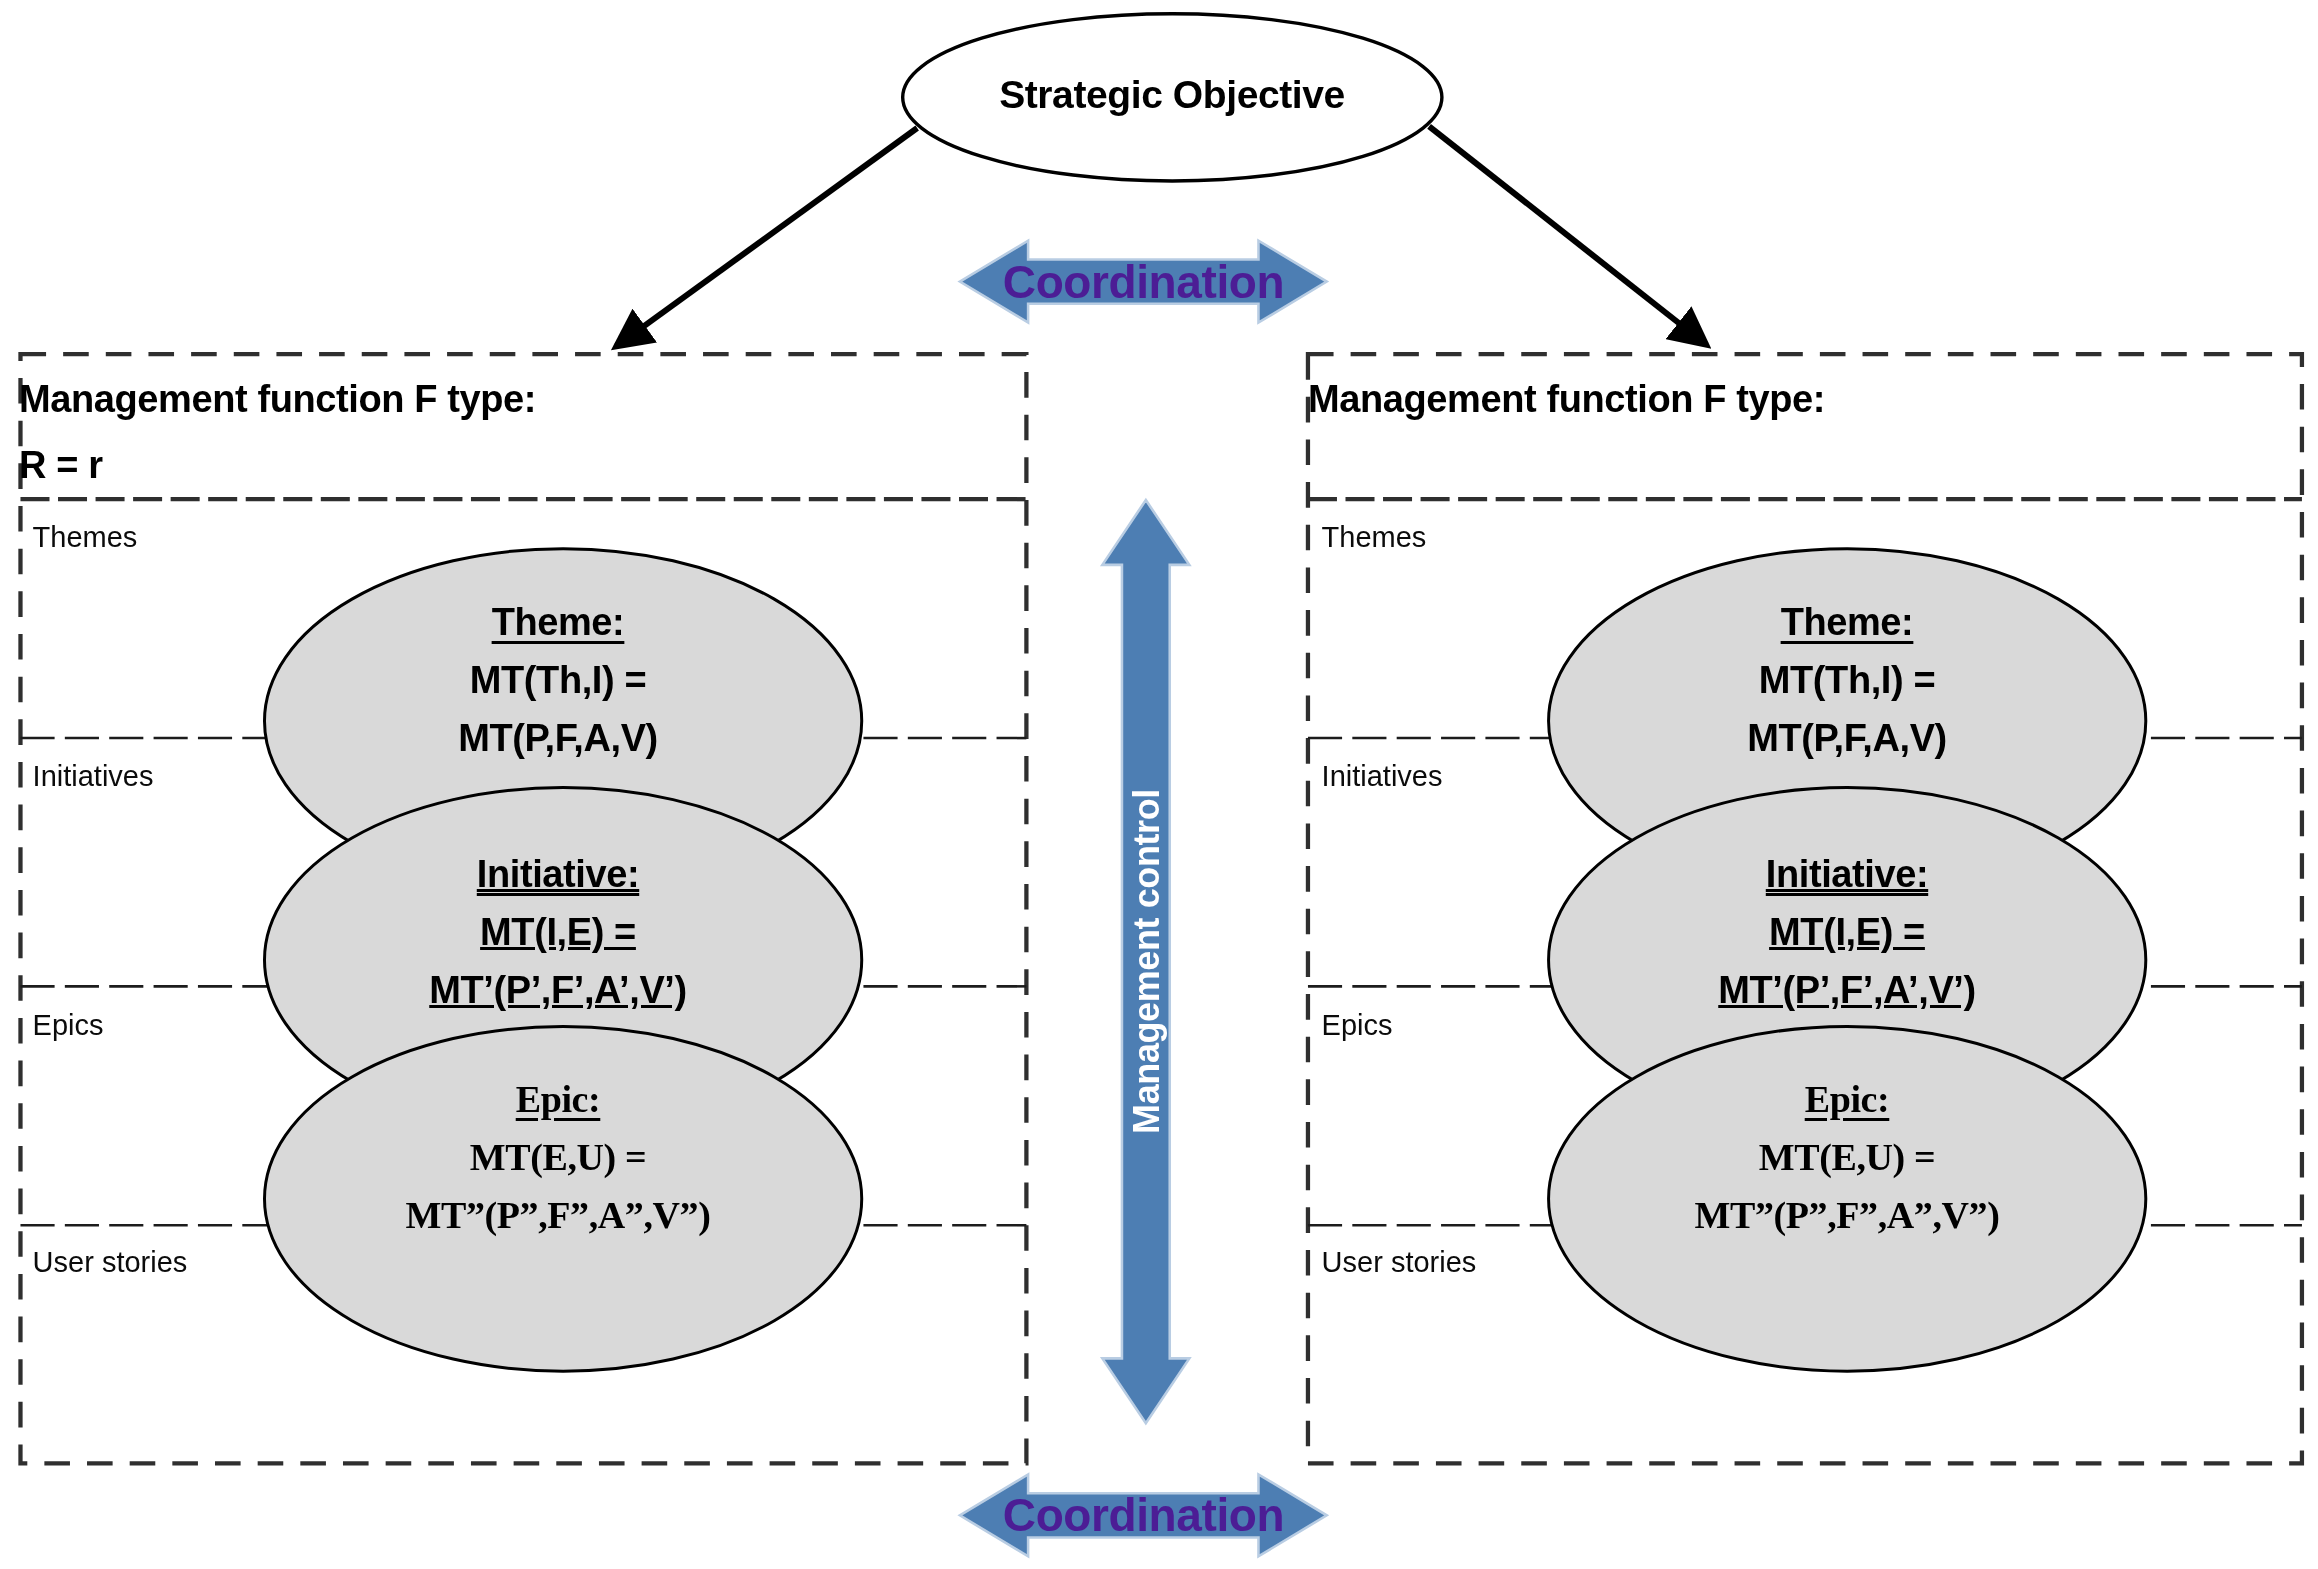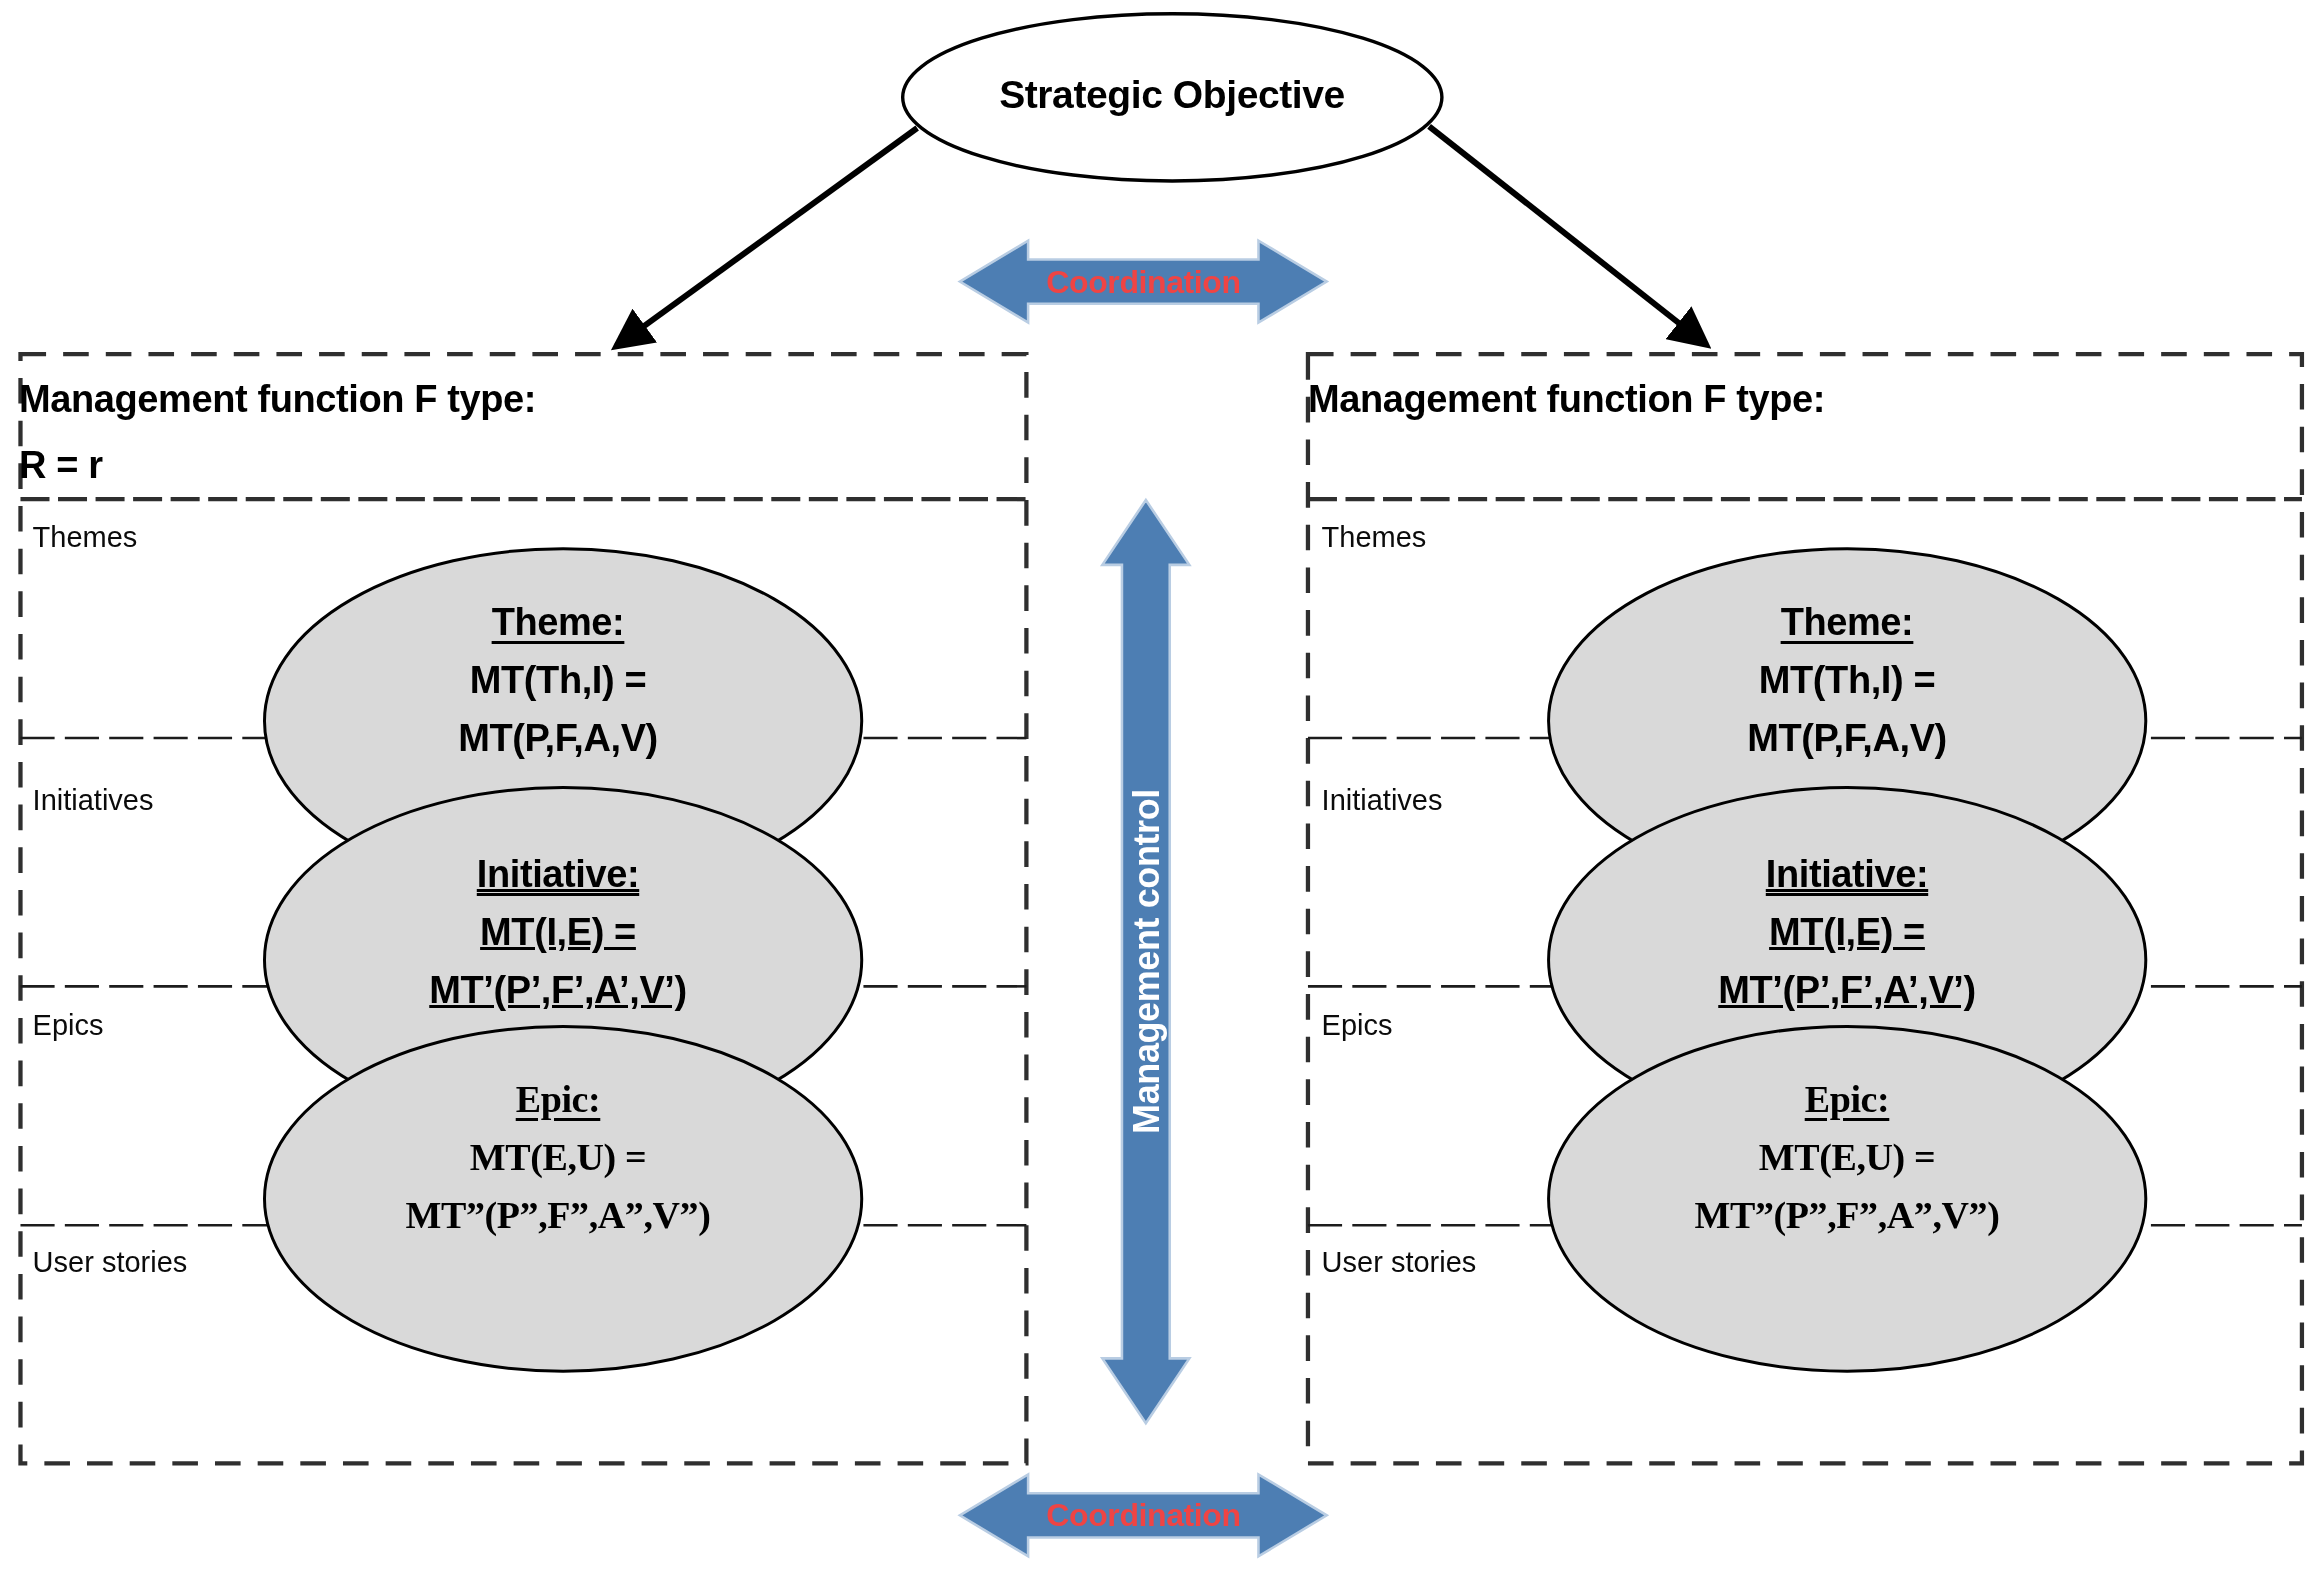--- a/index.html
+++ b/index.html
@@ -21,7 +21,7 @@
   }
   .coord-label{
     width:367px;height:48px;line-height:48px;text-align:center;
-    color:#ef4444;font-size:32px;font-weight:bold;letter-spacing:-0.4px;
+    color:#4c1d95;font-size:46px;font-weight:bold;letter-spacing:-0.4px;
   }
   .coord-top{left:960px;top:258px;}
   .coord-bottom{left:960px;top:1491px;}

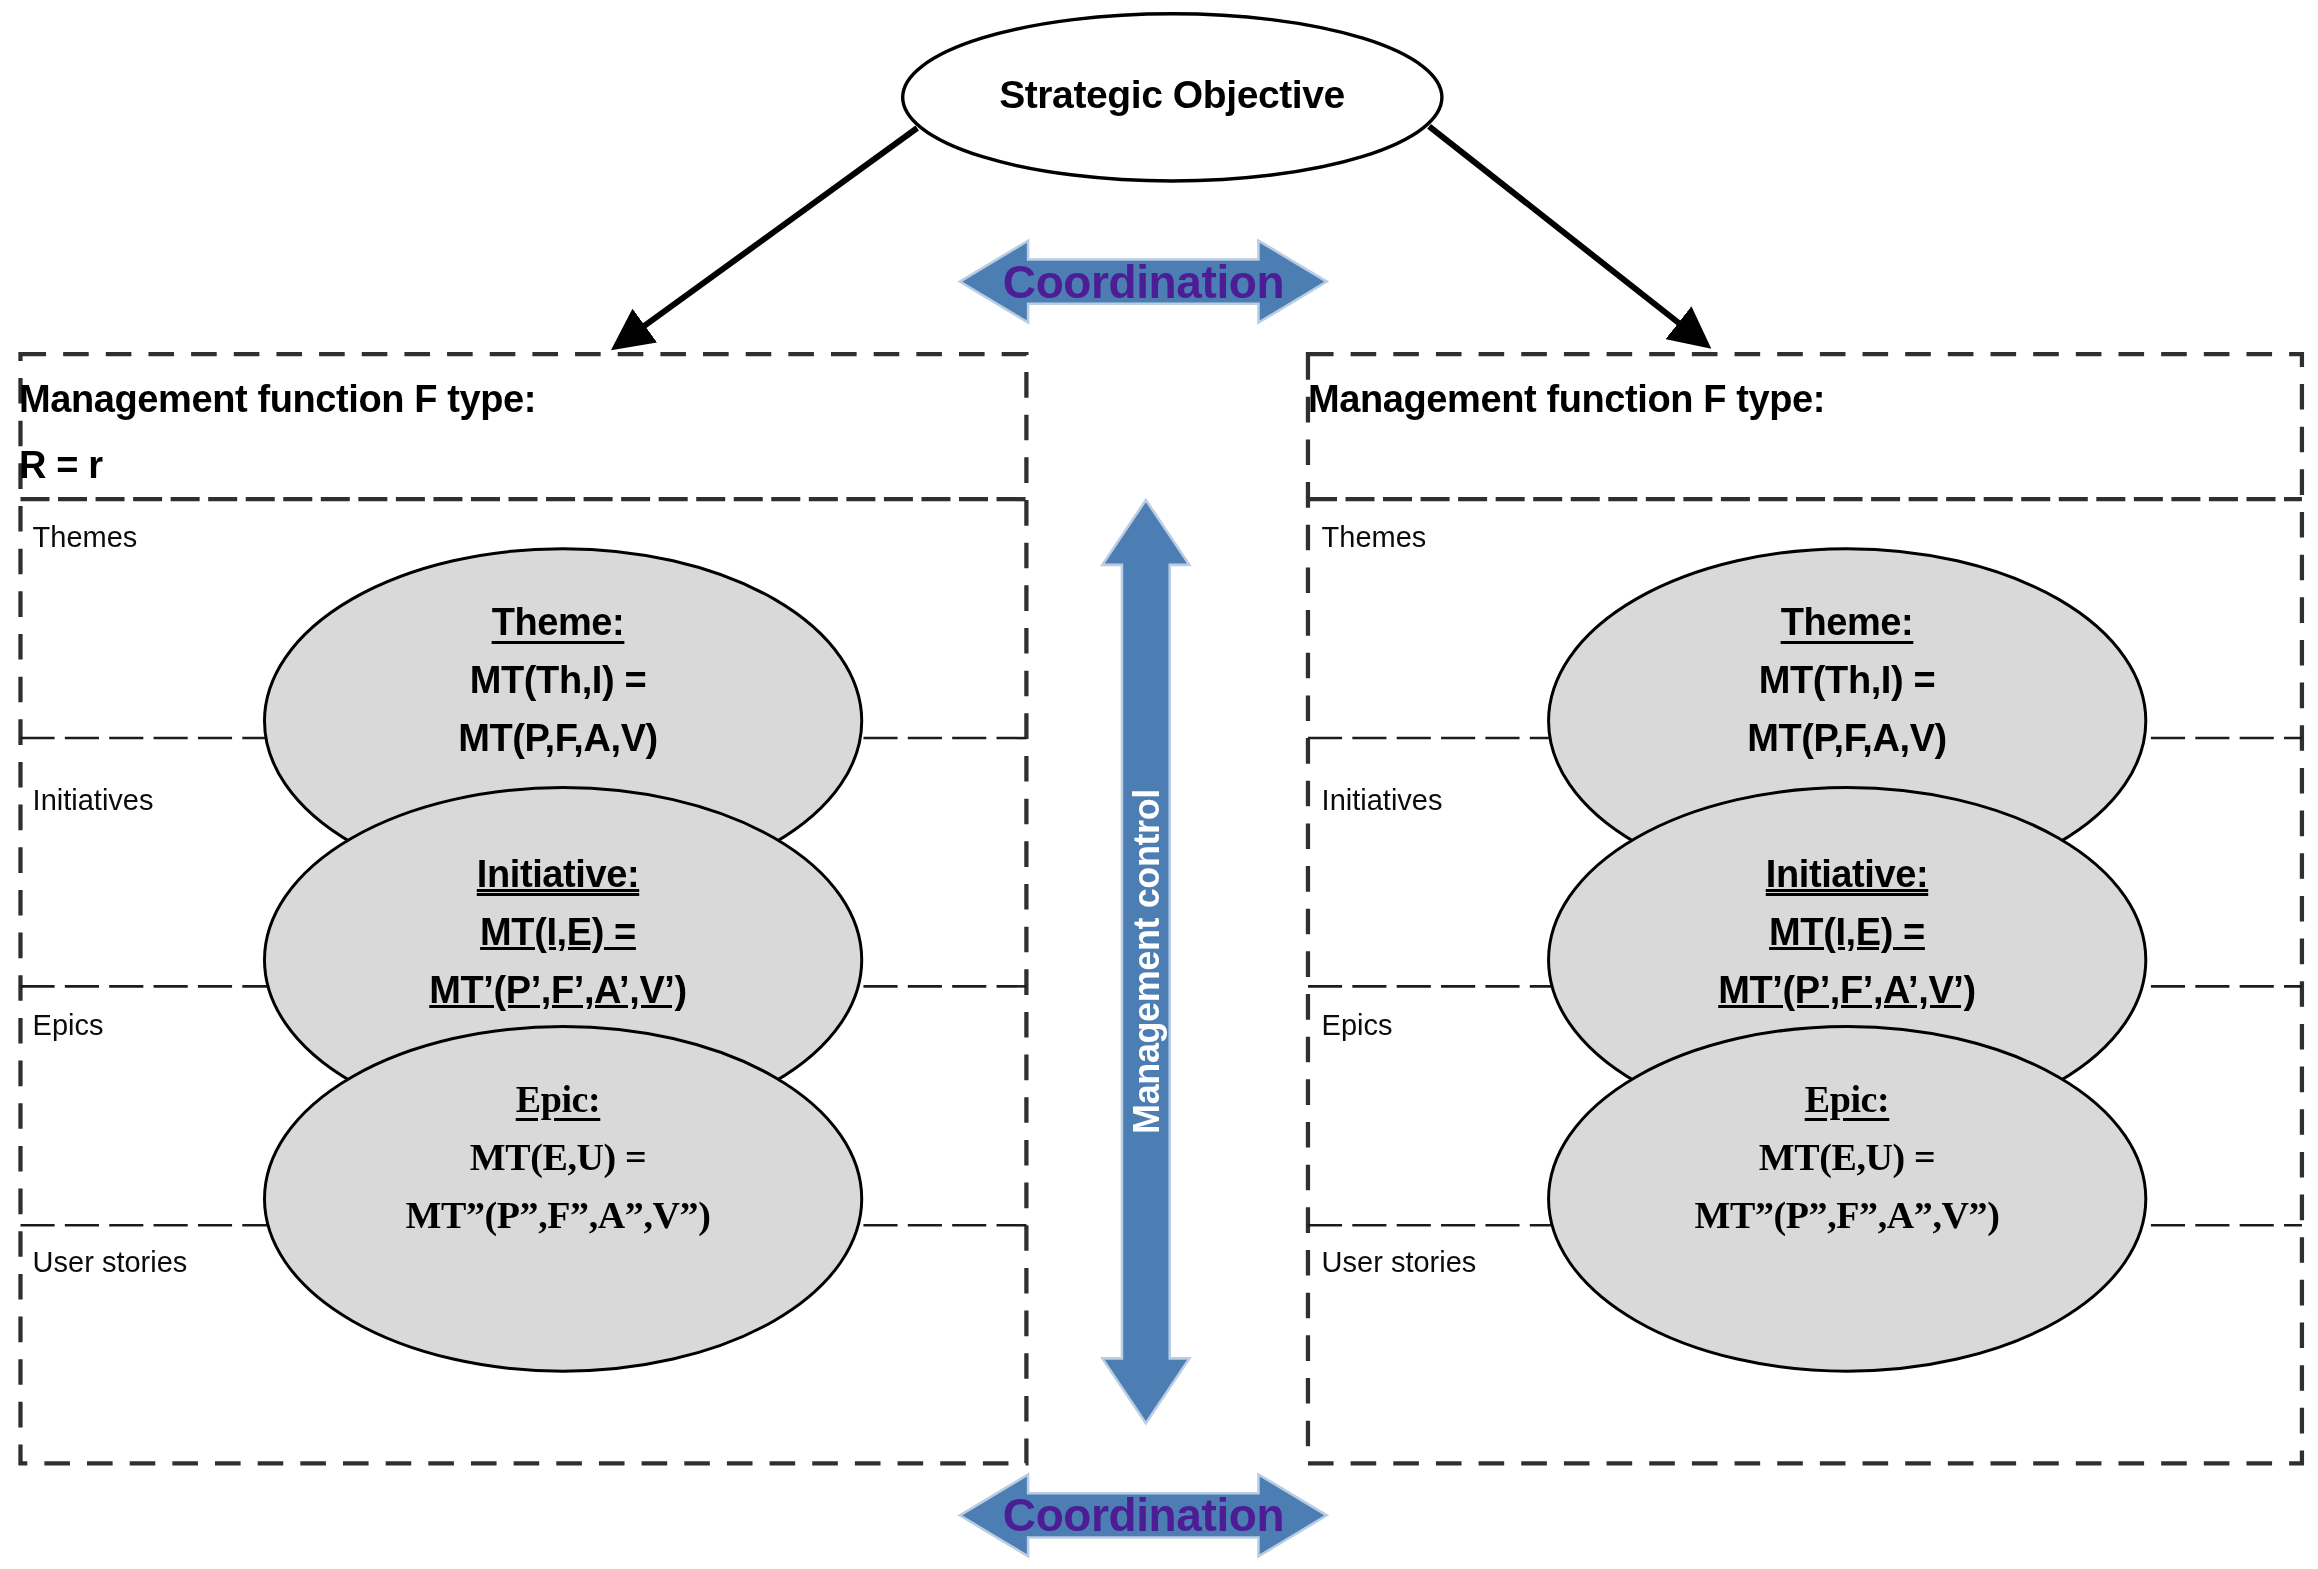--- a/index.html
+++ b/index.html
@@ -46,7 +46,7 @@
     letter-spacing:0px;white-space:nowrap;
   }
   .row-themes{top:169px;}
-  .row-initiatives{top:432px;}
+  .row-initiatives{top:408px;}
   .row-epics{top:657px;}
   .row-userstories{top:894px;}
 

